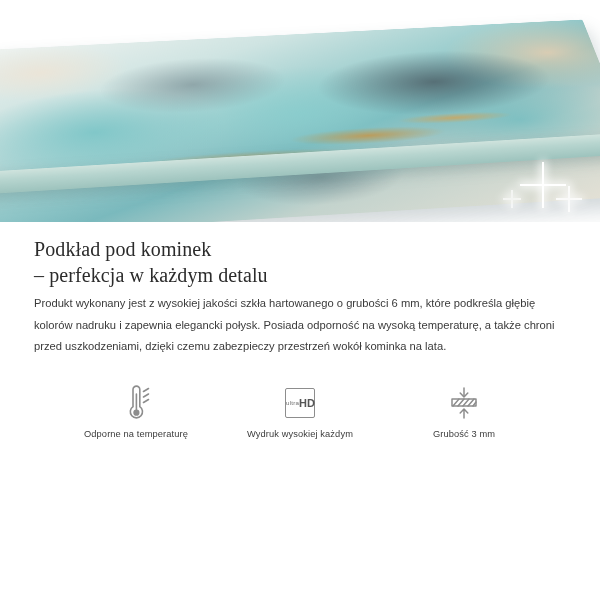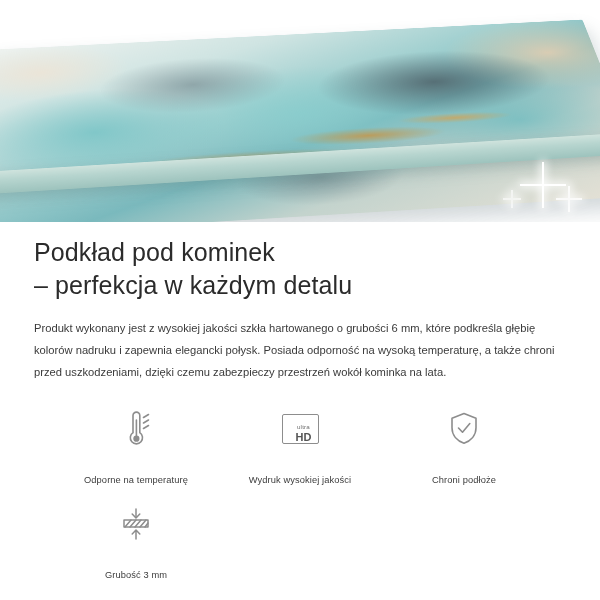--- a/index.html
+++ b/index.html
@@ -90,12 +90,12 @@
     padding: 14px 34px 0 34px;
   }
   .headline {
-    font-family: Liberation Sans, sans-serif;
-    font-size: 25px;
+    font-family: Liberation Serif, serif;
+    font-size: 20px;
     line-height: 1.32;
     color: #2b2b2b;
     font-weight: 400;
-    margin: 0 0 16px 0;
+    margin: 0 0 4px 0;
     letter-spacing: .1px;
   }
   .headline .l2 { display: block; }

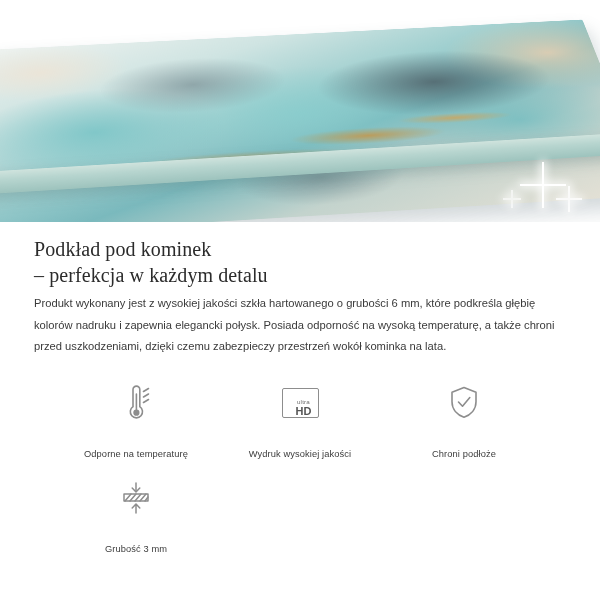--- a/index.html
+++ b/index.html
@@ -141,11 +141,10 @@
     border: 1.6px solid #8d8d8d;
     border-radius: 2px;
     display: flex;
-    flex-direction: column;
+    flex-direction: row;
     align-items: center;
-    justify-content: flex-end;
+    justify-content: space-between;
     line-height: 1;
-    padding-left: 7px;
   }
   .ultrahd-box .u1 {
     font-size: 6.2px;

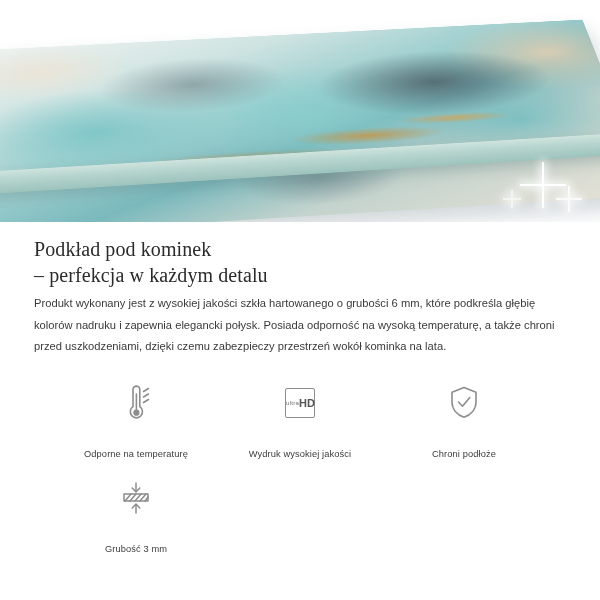--- a/index.html
+++ b/index.html
@@ -129,7 +129,7 @@
     justify-content: center;
   }
   .feature .cap {
-    margin-top: 23px;
+    margin-top: 3px;
     font-size: 9.3px;
     color: #3c3c3c;
     text-align: left;

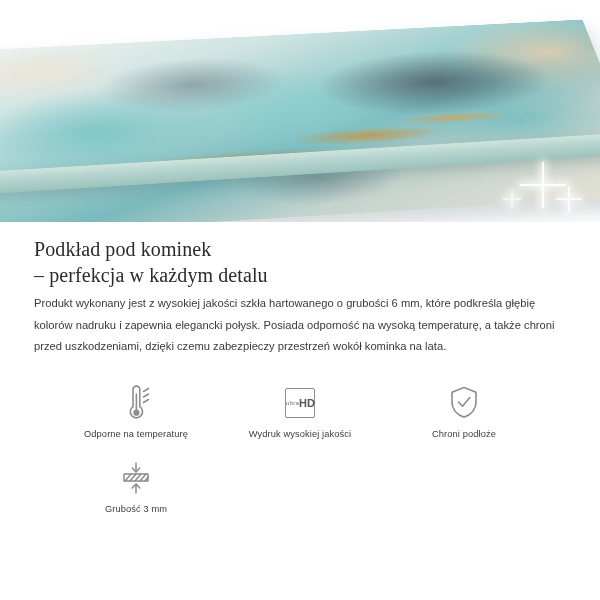--- a/index.html
+++ b/index.html
@@ -201,7 +201,7 @@
             <span class="u2">HD</span>
           </div>
         </div>
-        <div class="cap">Wydruk wysokiej jakości</div>
+        <div class="cap">Wydruk wysokiej każdym</div>
       </div>
 
       <div class="feature">

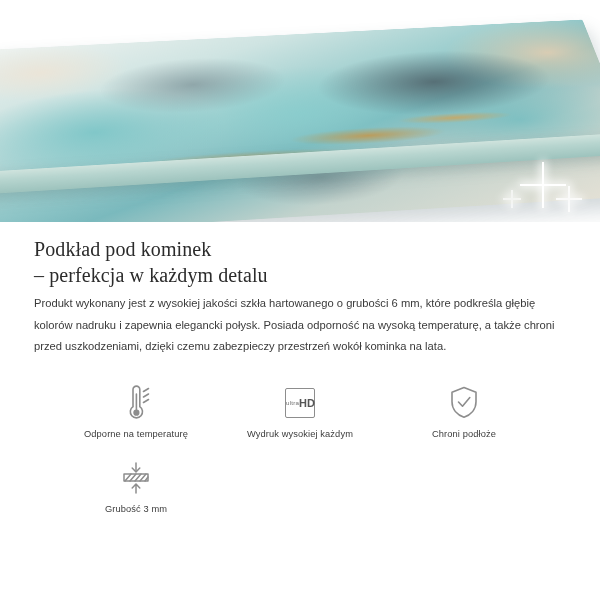--- a/index.html
+++ b/index.html
@@ -204,15 +204,6 @@
         <div class="cap">Wydruk wysokiej każdym</div>
       </div>
 
-      <div class="feature">
-        <div class="ico">
-          <svg width="34" height="40" viewBox="0 0 34 40" fill="none" stroke="#8d8d8d" stroke-width="1.6" stroke-linecap="round" stroke-linejoin="round">
-            <path d="M17 4.5 29 9.2v9.6c0 7.4-5.1 13-12 15.4C10.1 31.8 5 26.2 5 18.8V9.2z"></path>
-            <polyline points="11.5,19 15.5,23.2 22.8,14.6"></polyline>
-          </svg>
-        </div>
-        <div class="cap">Chroni podłoże</div>
-      </div>
 
 
 

